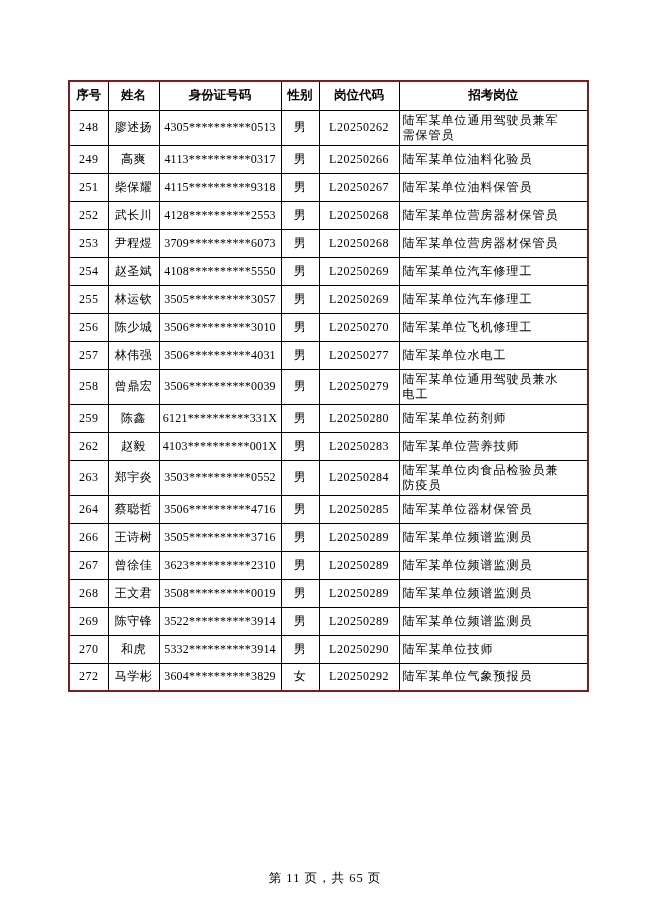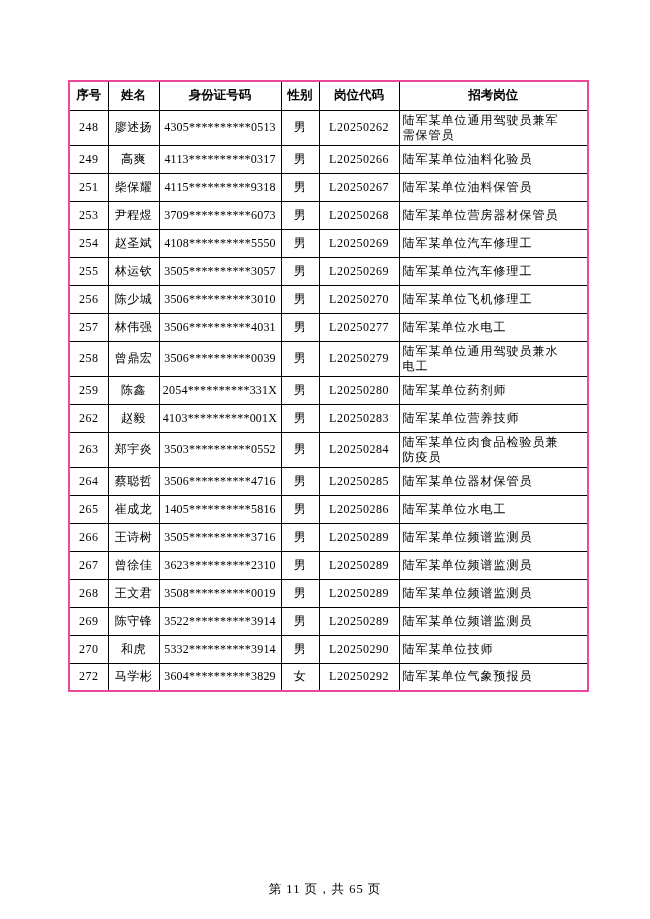--- a/index.html
+++ b/index.html
@@ -26,7 +26,7 @@
     width: 519px;
     border-collapse: collapse;
     table-layout: fixed;
-    border: 2px solid #ec4899;
+    border: 2px solid #7f1d1d;
   }
   table.roster th,
   table.roster td {

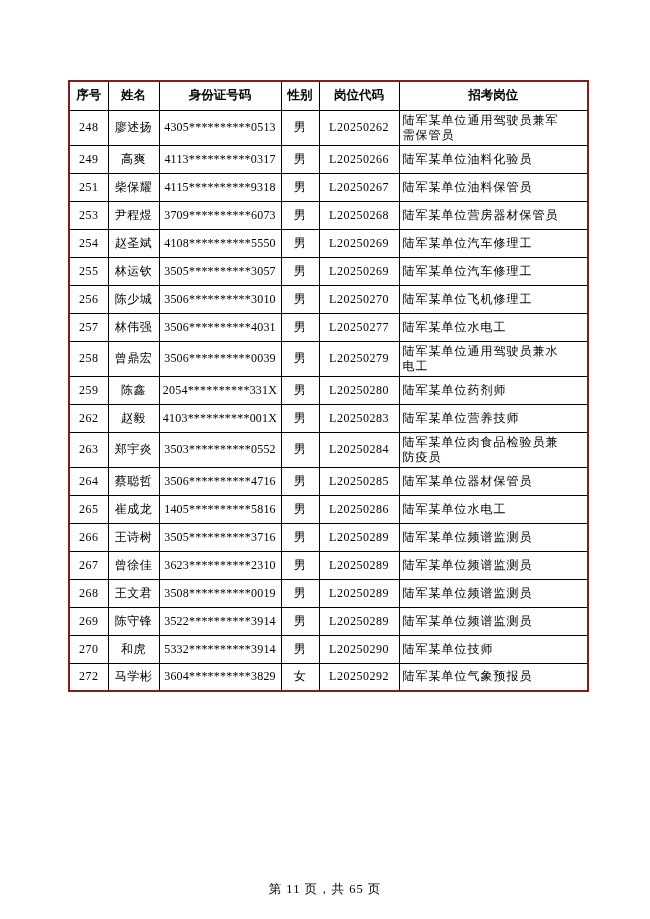--- a/index.html
+++ b/index.html
@@ -118,6 +118,14 @@
           <td class="pos">陆军某单位油料保管员</td>
         </tr>
         <tr>
+          <td>252</td>
+          <td>武长川</td>
+          <td class="idnum">4128**********2553</td>
+          <td>男</td>
+          <td>L20250268</td>
+          <td class="pos">陆军某单位营房器材保管员</td>
+        </tr>
+        <tr>
           <td>253</td>
           <td>尹程煜</td>
           <td class="idnum">3709**********6073</td>

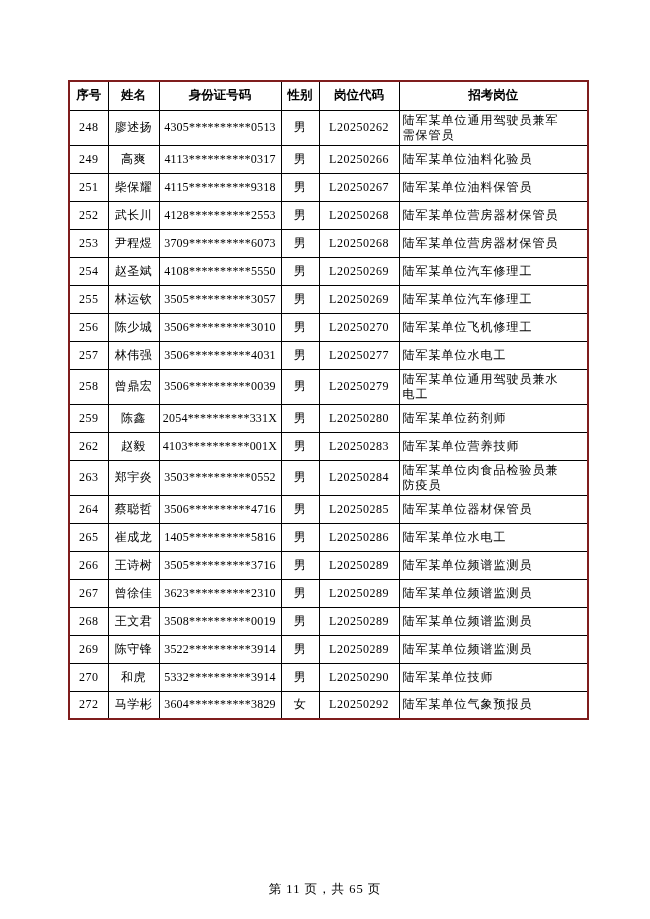--- a/index.html
+++ b/index.html
@@ -176,7 +176,7 @@
         <tr>
           <td>259</td>
           <td>陈鑫</td>
-          <td class="idnum">2054**********331X</td>
+          <td class="idnum">6121**********331X</td>
           <td>男</td>
           <td>L20250280</td>
           <td class="pos">陆军某单位药剂师</td>

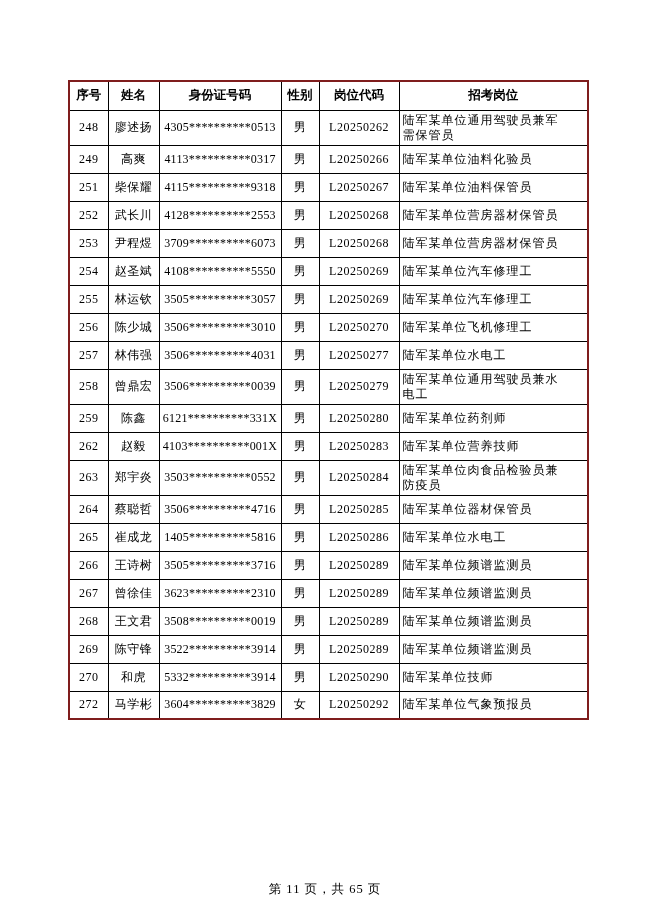--- a/index.html
+++ b/index.html
@@ -206,14 +206,6 @@
           <td class="pos">陆军某单位器材保管员</td>
         </tr>
         <tr>
-          <td>265</td>
-          <td>崔成龙</td>
-          <td class="idnum">1405**********5816</td>
-          <td>男</td>
-          <td>L20250286</td>
-          <td class="pos">陆军某单位水电工</td>
-        </tr>
-        <tr>
           <td>266</td>
           <td>王诗树</td>
           <td class="idnum">3505**********3716</td>

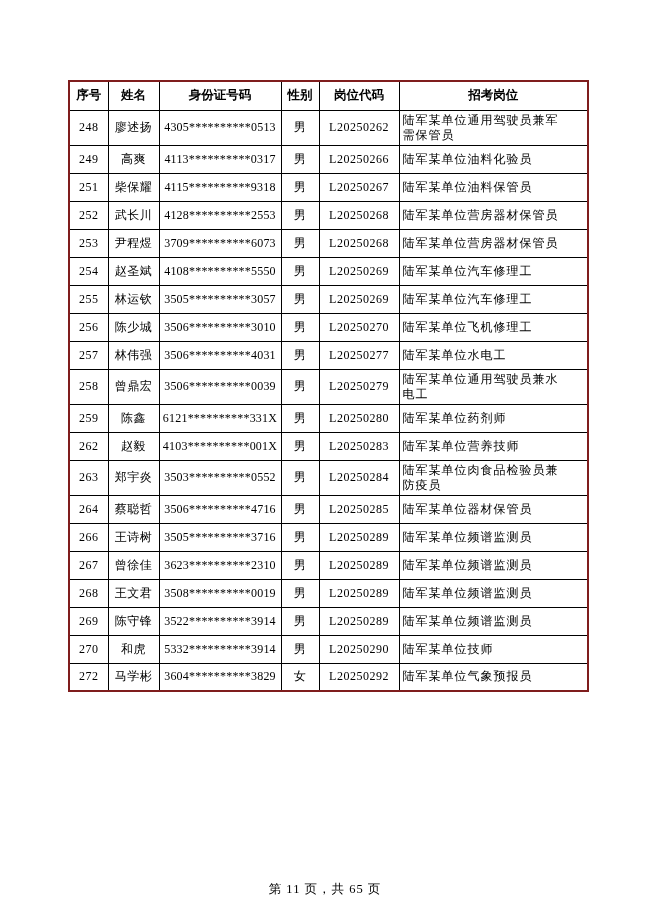--- a/index.html
+++ b/index.html
@@ -65,7 +65,6 @@
     font-size: 12.5px;
     color: #000000;
     letter-spacing: 1px;
-    margin-top: 11px;
   }
 </style>
 </head>

